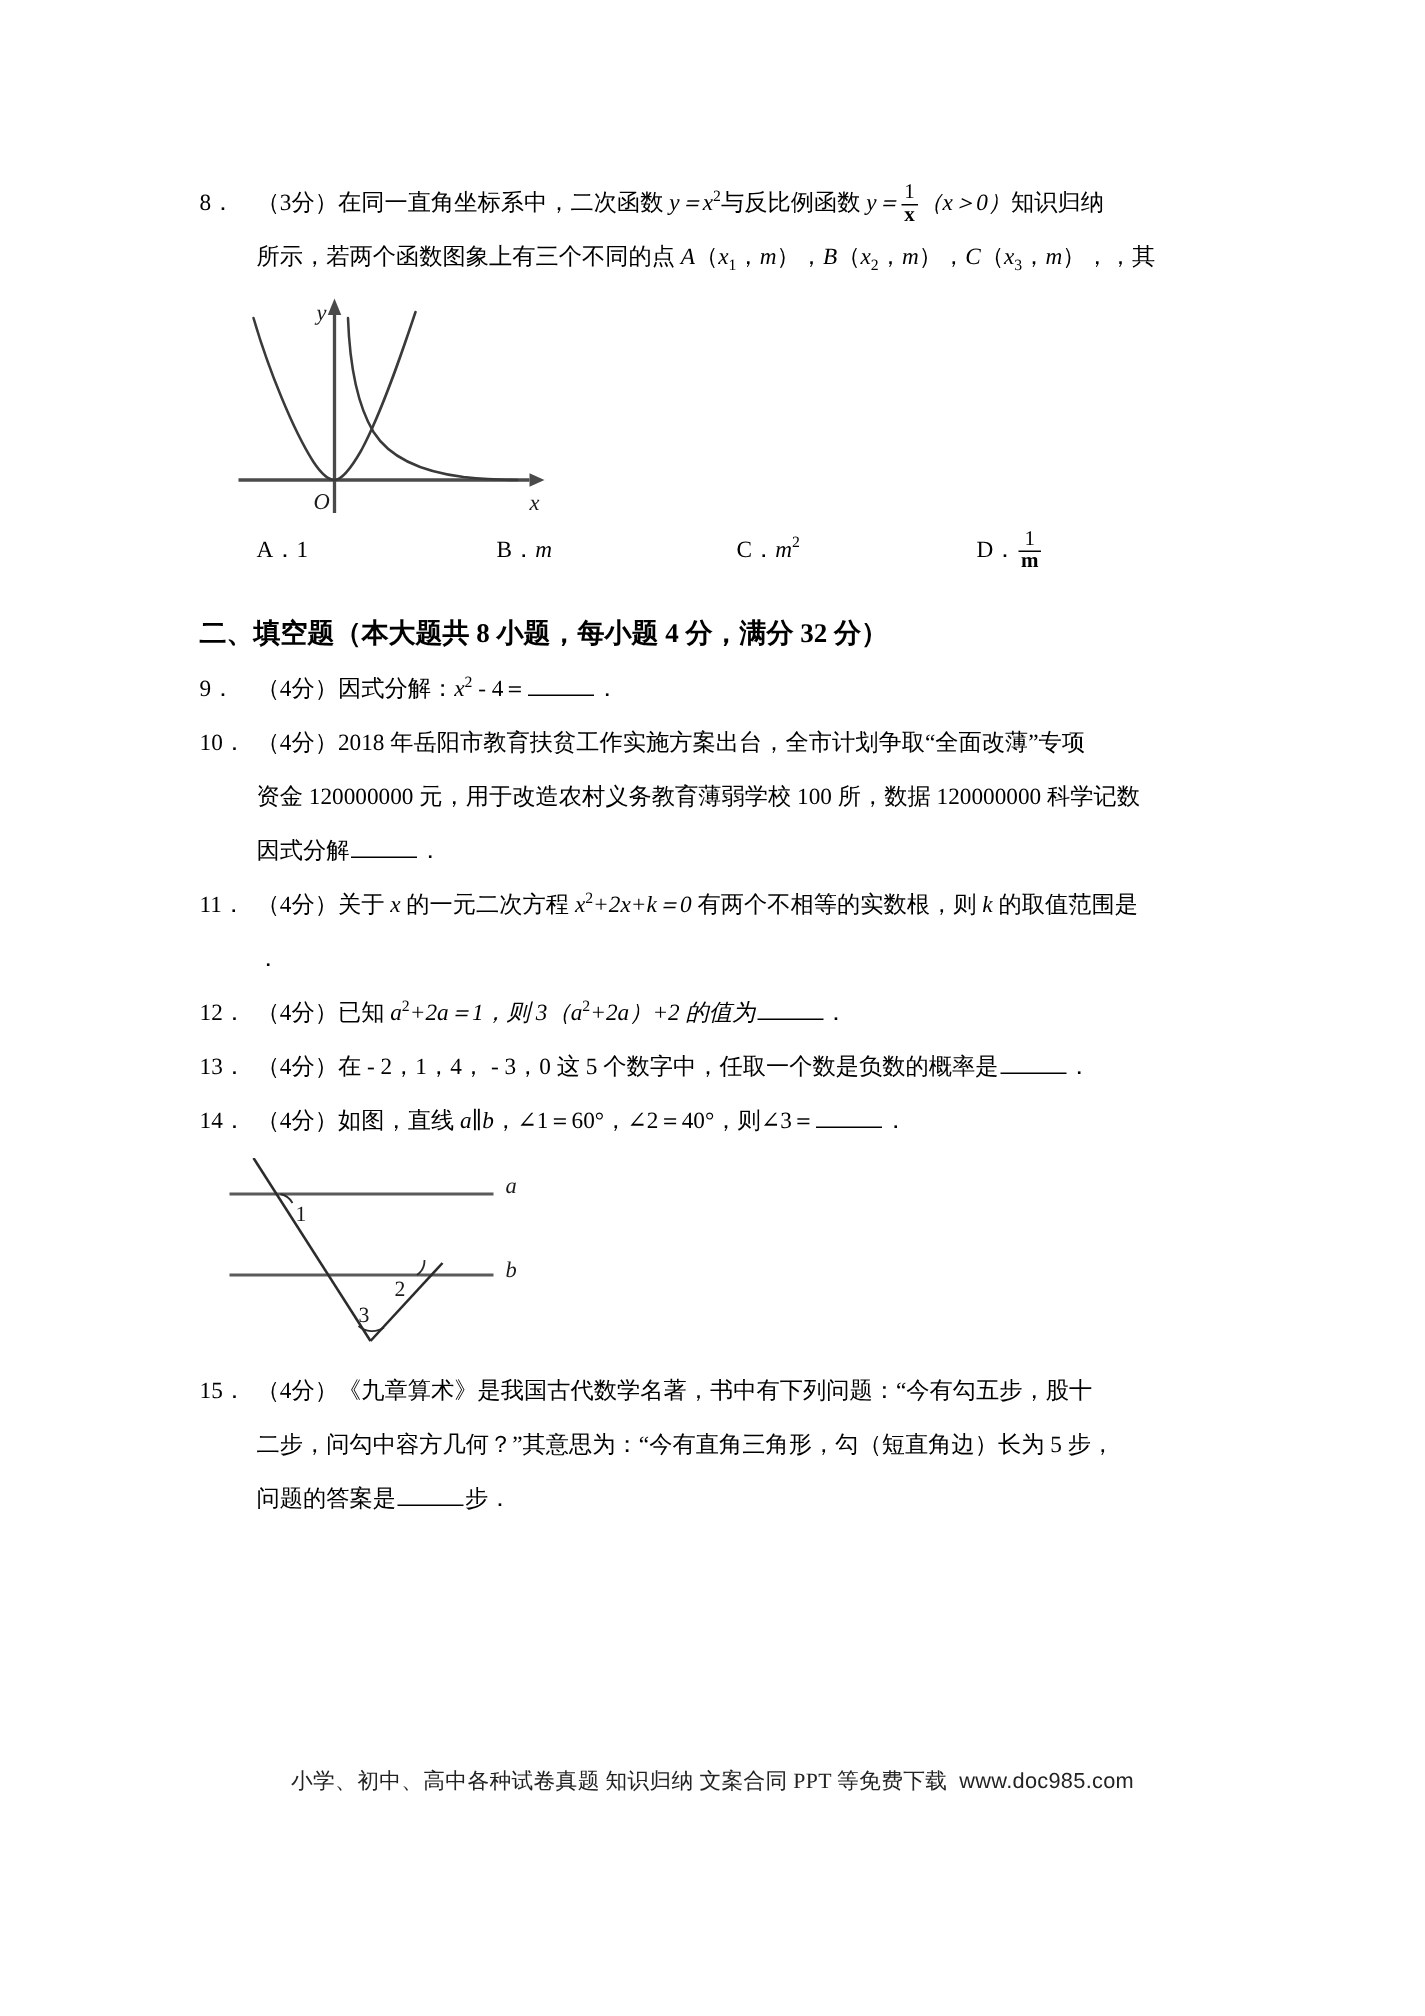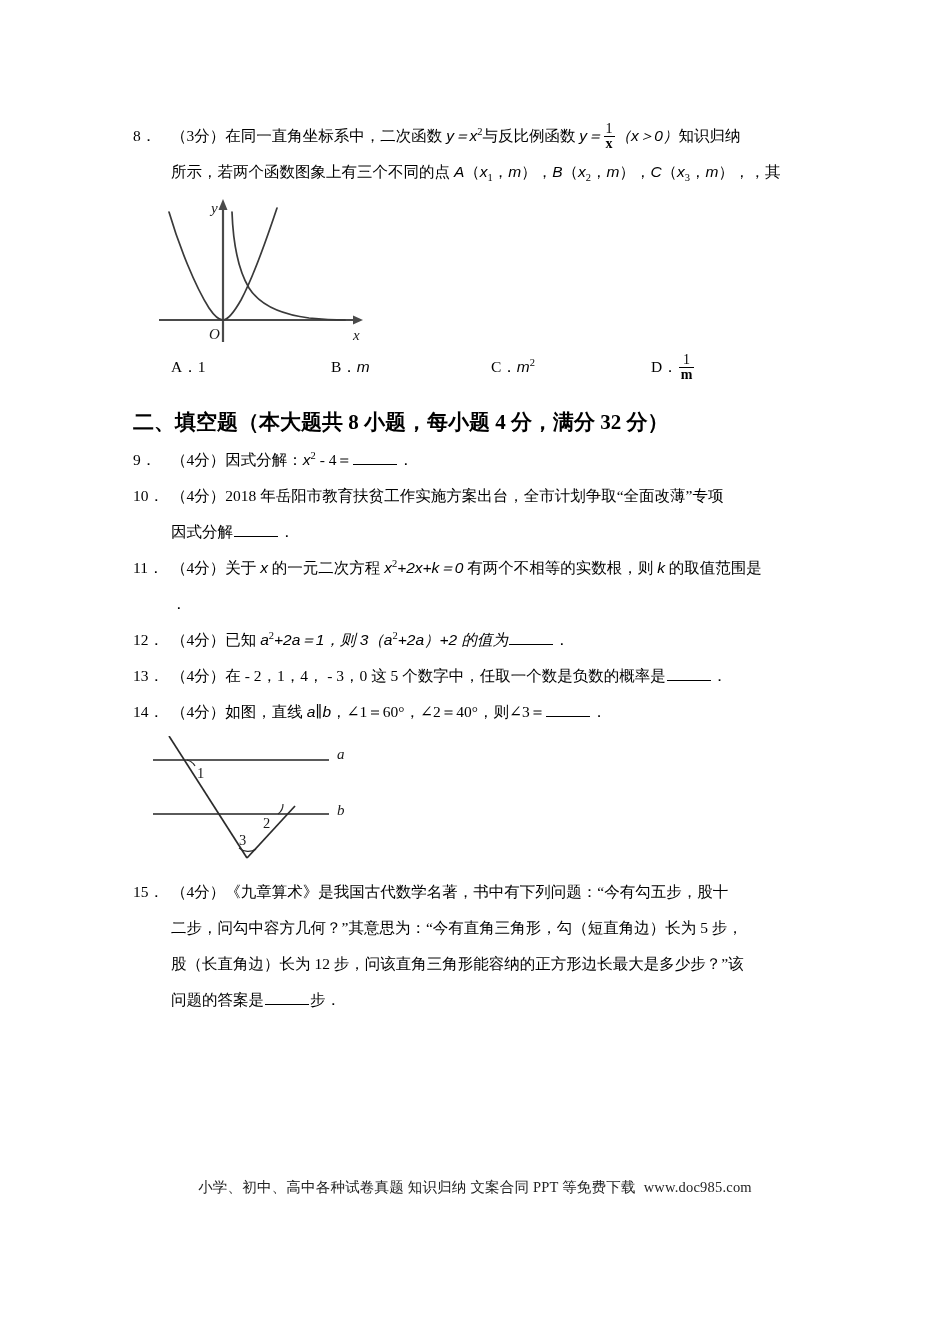--- a/index.html
+++ b/index.html
@@ -49,7 +49,7 @@
   }
 
   
-  .it { font-style: italic; font-family: Liberation Sans, sans-serif; }
+  .it { font-style: italic; font-family: Liberation Serif, serif; }
   .up { vertical-align: super; font-size: 10.5px; line-height: 0; }
   .sub { vertical-align: sub; font-size: 10.5px; line-height: 0; }
   .frac {

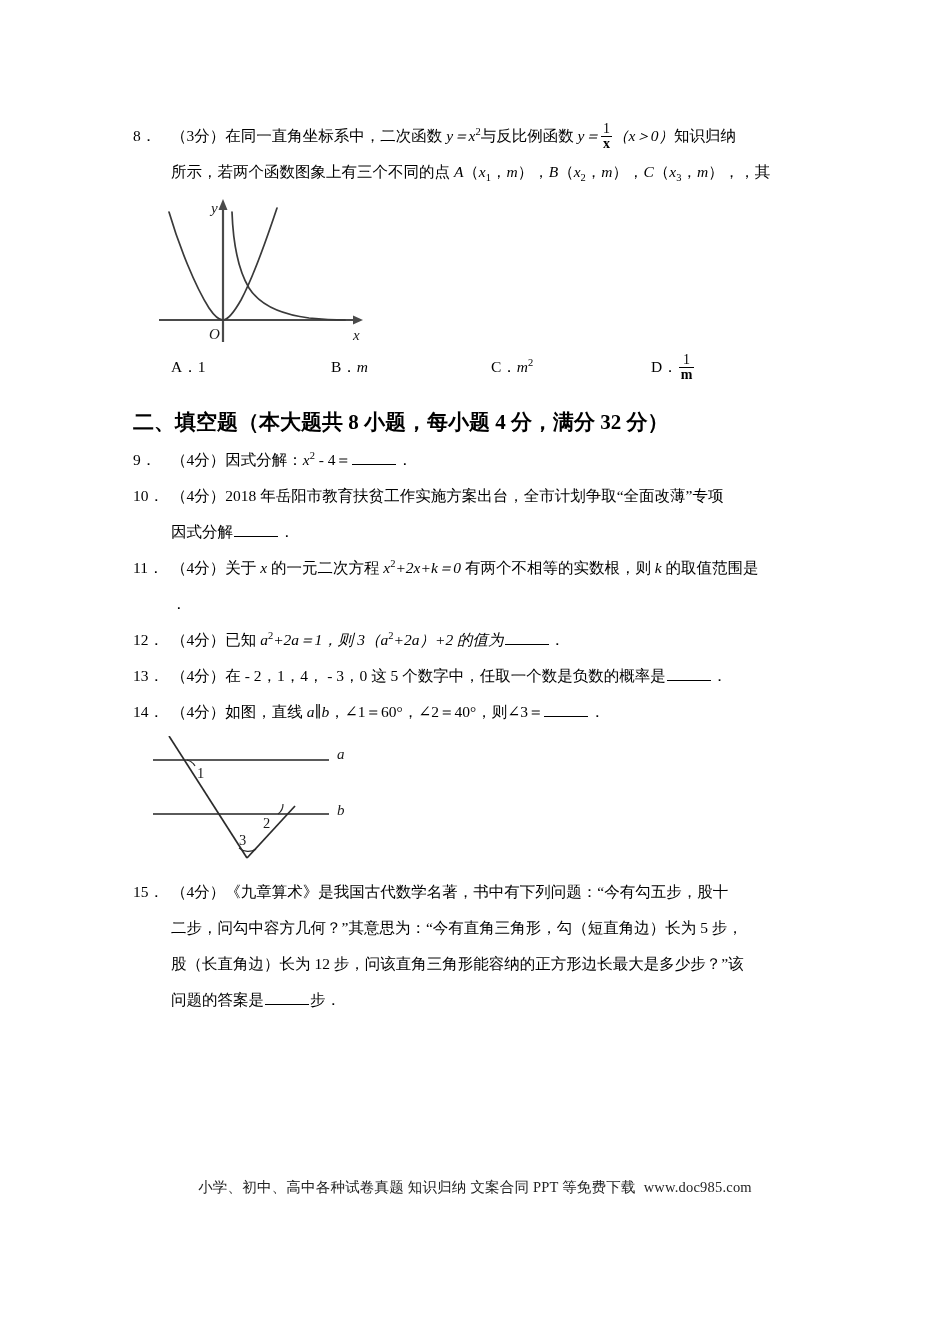--- a/index.html
+++ b/index.html
@@ -78,7 +78,7 @@
 
   
   .section-head {
-    font-size: 21px;
+    font-size: 18px;
     font-weight: bold;
     line-height: 36px;
     margin-top: 14px;

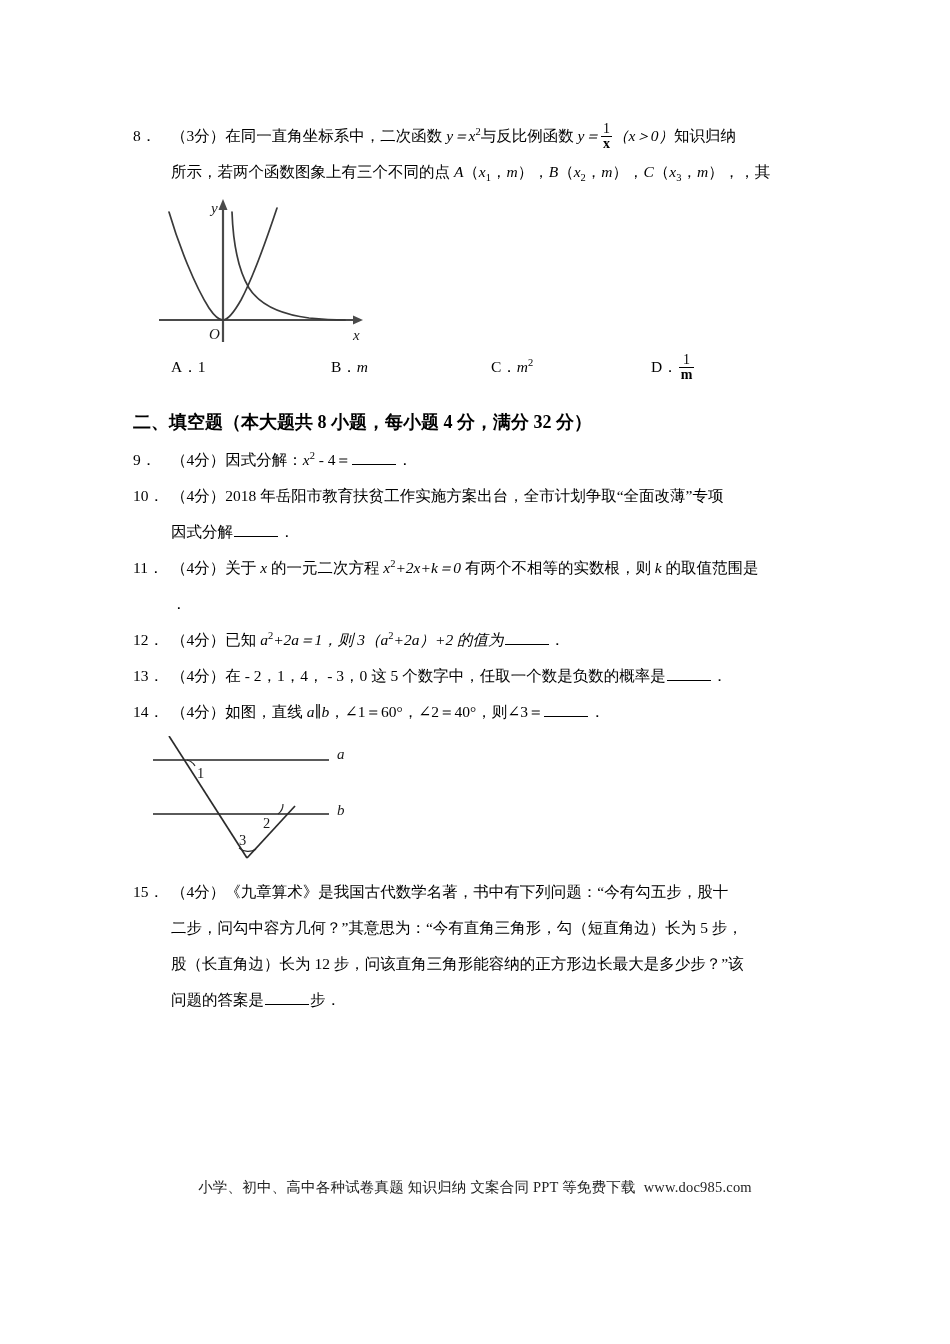--- a/index.html
+++ b/index.html
@@ -192,6 +192,7 @@
       <span class="num">10．</span>
       <div class="body">
         <span>（4分）</span><span>2018 年岳阳市教育扶贫工作实施方案出台，全市计划争取“全面改薄”专项</span>
+        <div>资金 120000000 元，用于改造农村义务教育薄弱学校 100 所，数据 120000000 科学记数</div>
         <div><span>因式分解</span><span class="blank"></span><span>．</span></div>
       </div>
     </div>

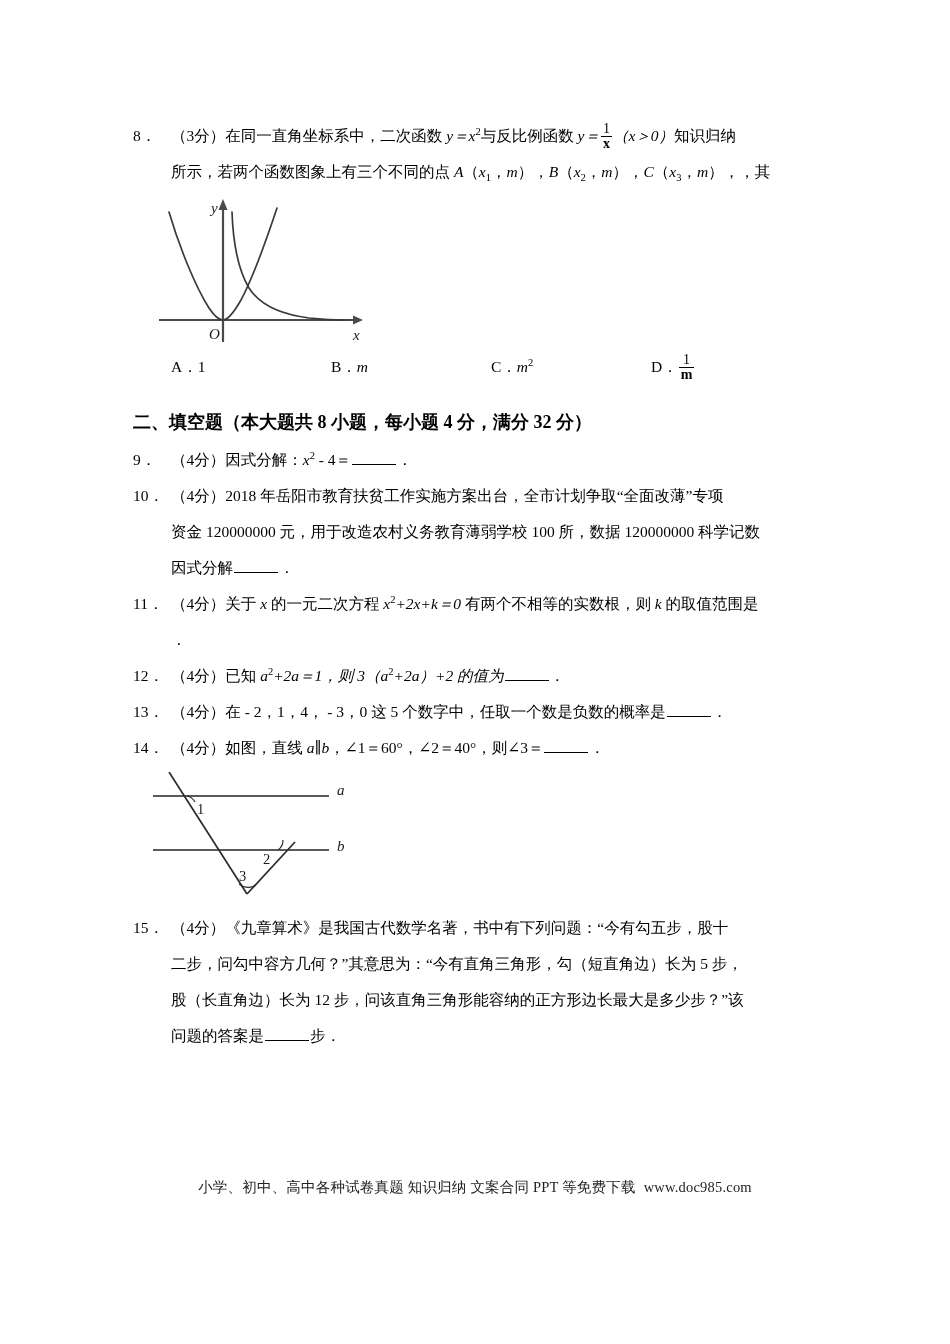--- a/index.html
+++ b/index.html
@@ -255,7 +255,6 @@
       <div class="body">
         <span>（4分）</span><span>《九章算术》是我国古代数学名著，书中有下列问题：“今有勾五步，股十</span>
         <div>二步，问勾中容方几何？”其意思为：“今有直角三角形，勾（短直角边）长为 5 步，</div>
-        <div>股（长直角边）长为 12 步，问该直角三角形能容纳的正方形边长最大是多少步？”该</div>
         <div><span>问题的答案是</span><span class="blank"></span><span>步．</span></div>
       </div>
     </div>

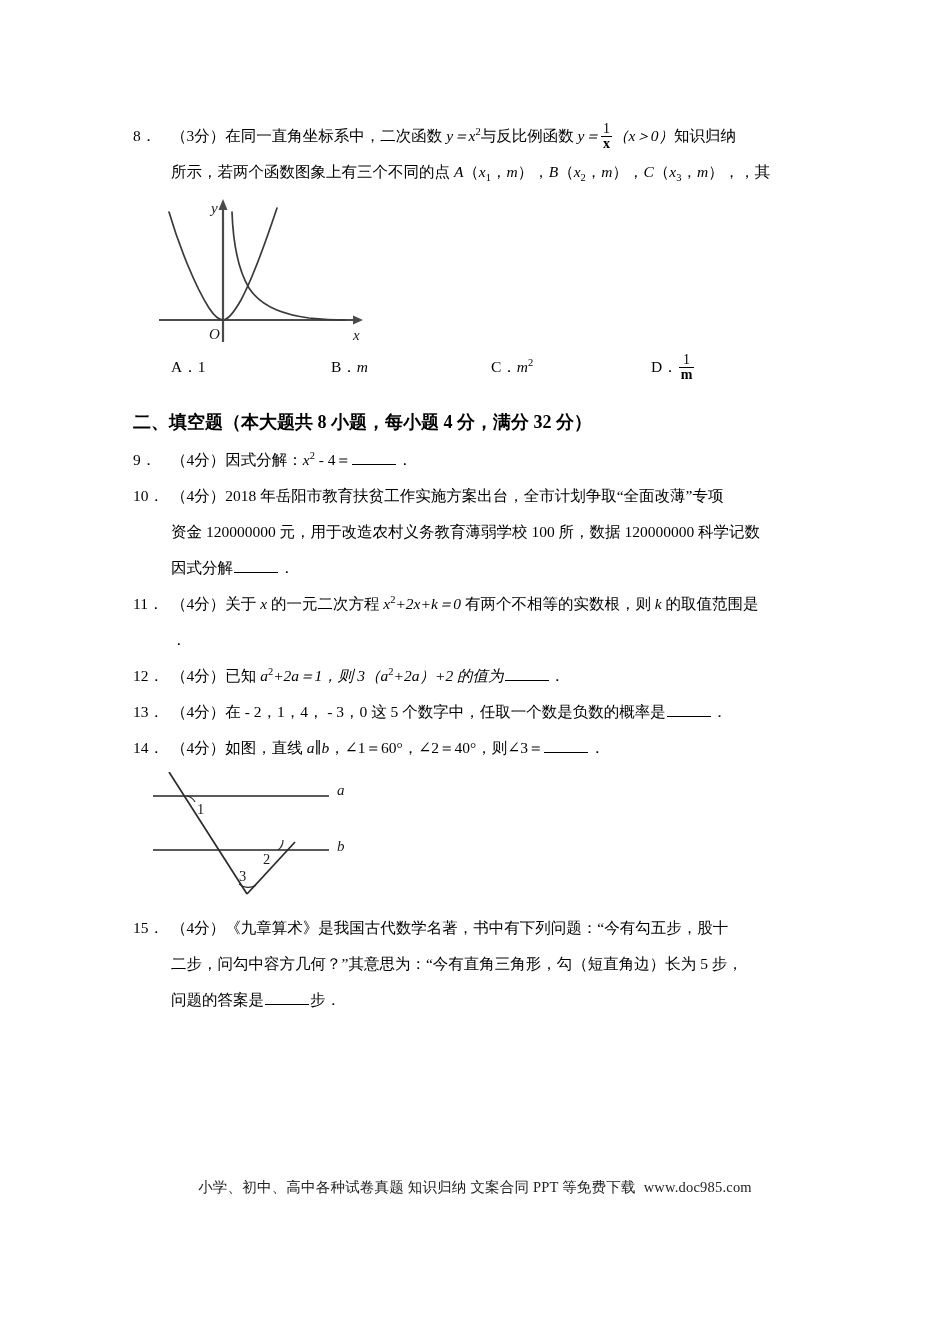--- a/index.html
+++ b/index.html
@@ -123,7 +123,7 @@
     letter-spacing: 0.2px;
   }
   .footer .url {
-    font-family: Liberation Serif, serif;
+    font-family: Liberation Sans, sans-serif;
     margin-left: 8px;
   }
 </style>

